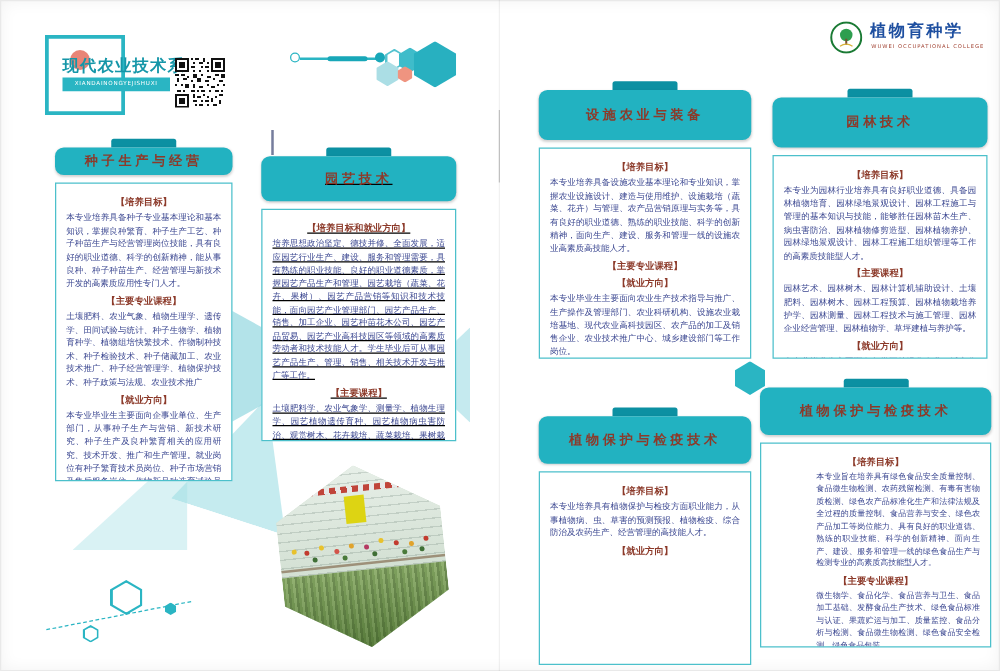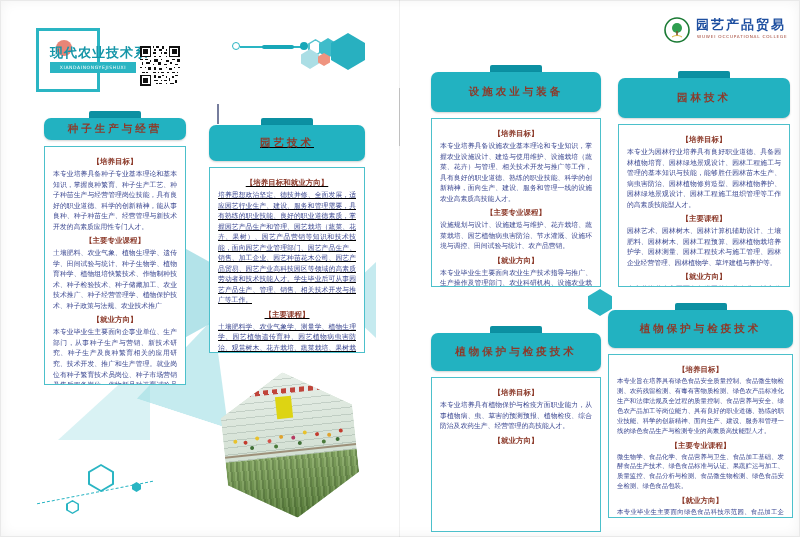--- a/index.html
+++ b/index.html
@@ -135,7 +135,7 @@
         <path d="M8 20c3-2 7-2 10 0" stroke="#d8b23a" fill="none" stroke-width="1"></path>
       </svg>
     </div>
-    <div class="logo-name">园艺产品贸易</div>
+    <div class="logo-name">植物育种学</div>
     <div class="logo-en">WUWEI OCCUPATIONAL COLLEGE</div>
   </div>
 

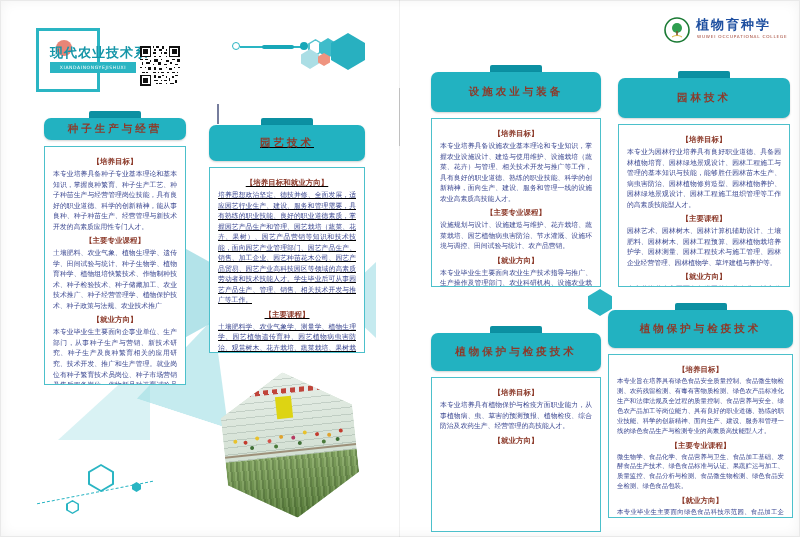--- a/index.html
+++ b/index.html
@@ -179,7 +179,7 @@
       </div>
     <div class="card-body">
       <h3>【培养目标】</h3>
-      <p>本专业培养具备设施农业基本理论和专业知识，掌握农业设施设计、建造与使用维护、设施栽培（蔬菜、花卉）与管理、相关技术开发与推广等工作，具有良好的职业道德、熟练的职业技能、科学的创新精神，面向生产、建设、服务和管理一线的设施农业高素质高技能人才。</p>
+      <p>本专业培养具备设施农业基本理论和专业知识，掌握农业设施设计、建造与使用维护、设施栽培（蔬菜、花卉）与管理、农产品营销原理与实务等，具有良好的职业道德、熟练的职业技能、科学的创新精神，面向生产、建设、服务和管理一线的设施农业高素质高技能人才。</p>
       <h3>【主要专业课程】</h3>
       <p>设施规划与设计、设施建造与维护、花卉栽培、蔬菜栽培、园艺植物病虫害防治、节水灌溉、设施环境与调控、田间试验与统计、农产品营销。</p>
       <h3>【就业方向】</h3>

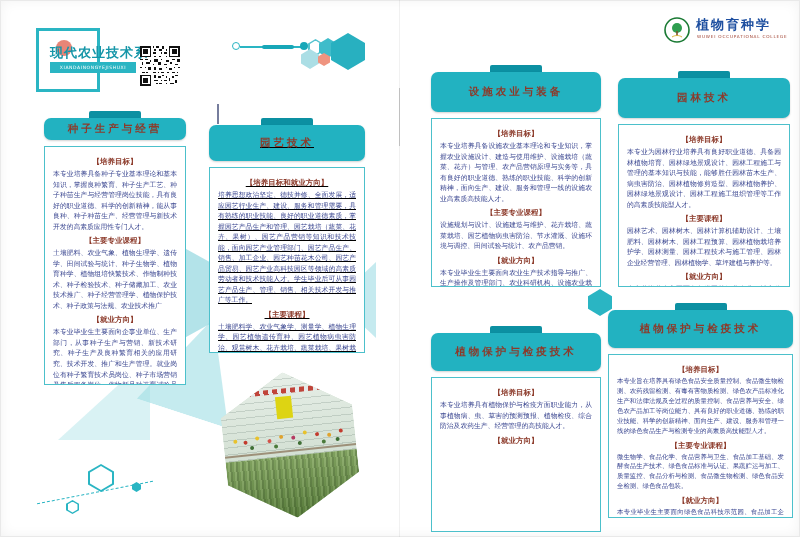--- a/index.html
+++ b/index.html
@@ -181,7 +181,6 @@
       <h3>【培养目标】</h3>
       <p>本专业培养具备设施农业基本理论和专业知识，掌握农业设施设计、建造与使用维护、设施栽培（蔬菜、花卉）与管理、农产品营销原理与实务等，具有良好的职业道德、熟练的职业技能、科学的创新精神，面向生产、建设、服务和管理一线的设施农业高素质高技能人才。</p>
       <h3>【主要专业课程】</h3>
-      <p>设施规划与设计、设施建造与维护、花卉栽培、蔬菜栽培、园艺植物病虫害防治、节水灌溉、设施环境与调控、田间试验与统计、农产品营销。</p>
       <h3>【就业方向】</h3>
       <p>本专业毕业生主要面向农业生产技术指导与推广、生产操作及管理部门、农业科研机构、设施农业栽培基地、现代农业高科技园区、农产品的加工及销售企业、农业技术推广中心、城乡建设部门等工作岗位。</p>
     </div>

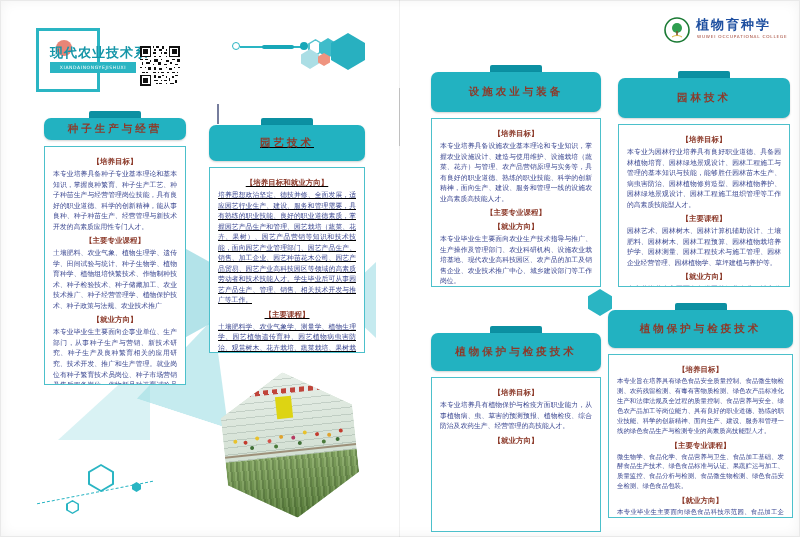--- a/index.html
+++ b/index.html
@@ -64,7 +64,7 @@
   .c4{left:618px;top:71px;width:172px;}  .c4 .card-head{height:40px;font-family:Liberation Mono, monospace;} .c4 .card-body{height:149px;}
   .c5{left:431px;top:326px;width:170px;} .c5 .card-head{height:38px;} .c5 .card-body{height:141px;}
   .c6{left:608px;top:303px;width:185px;} .c6 .card-head{height:38px;} .c6 .card-body{height:150px;}
-  .c6 .card-body p{font-size:6.4px;}
+  .c6 .card-body p{font-size:6.4px;margin-left:36px;}
 
   
   .photo{position:absolute;left:224px;top:372px;width:132px;height:146px;z-index:3;transform:rotate(-6deg);

